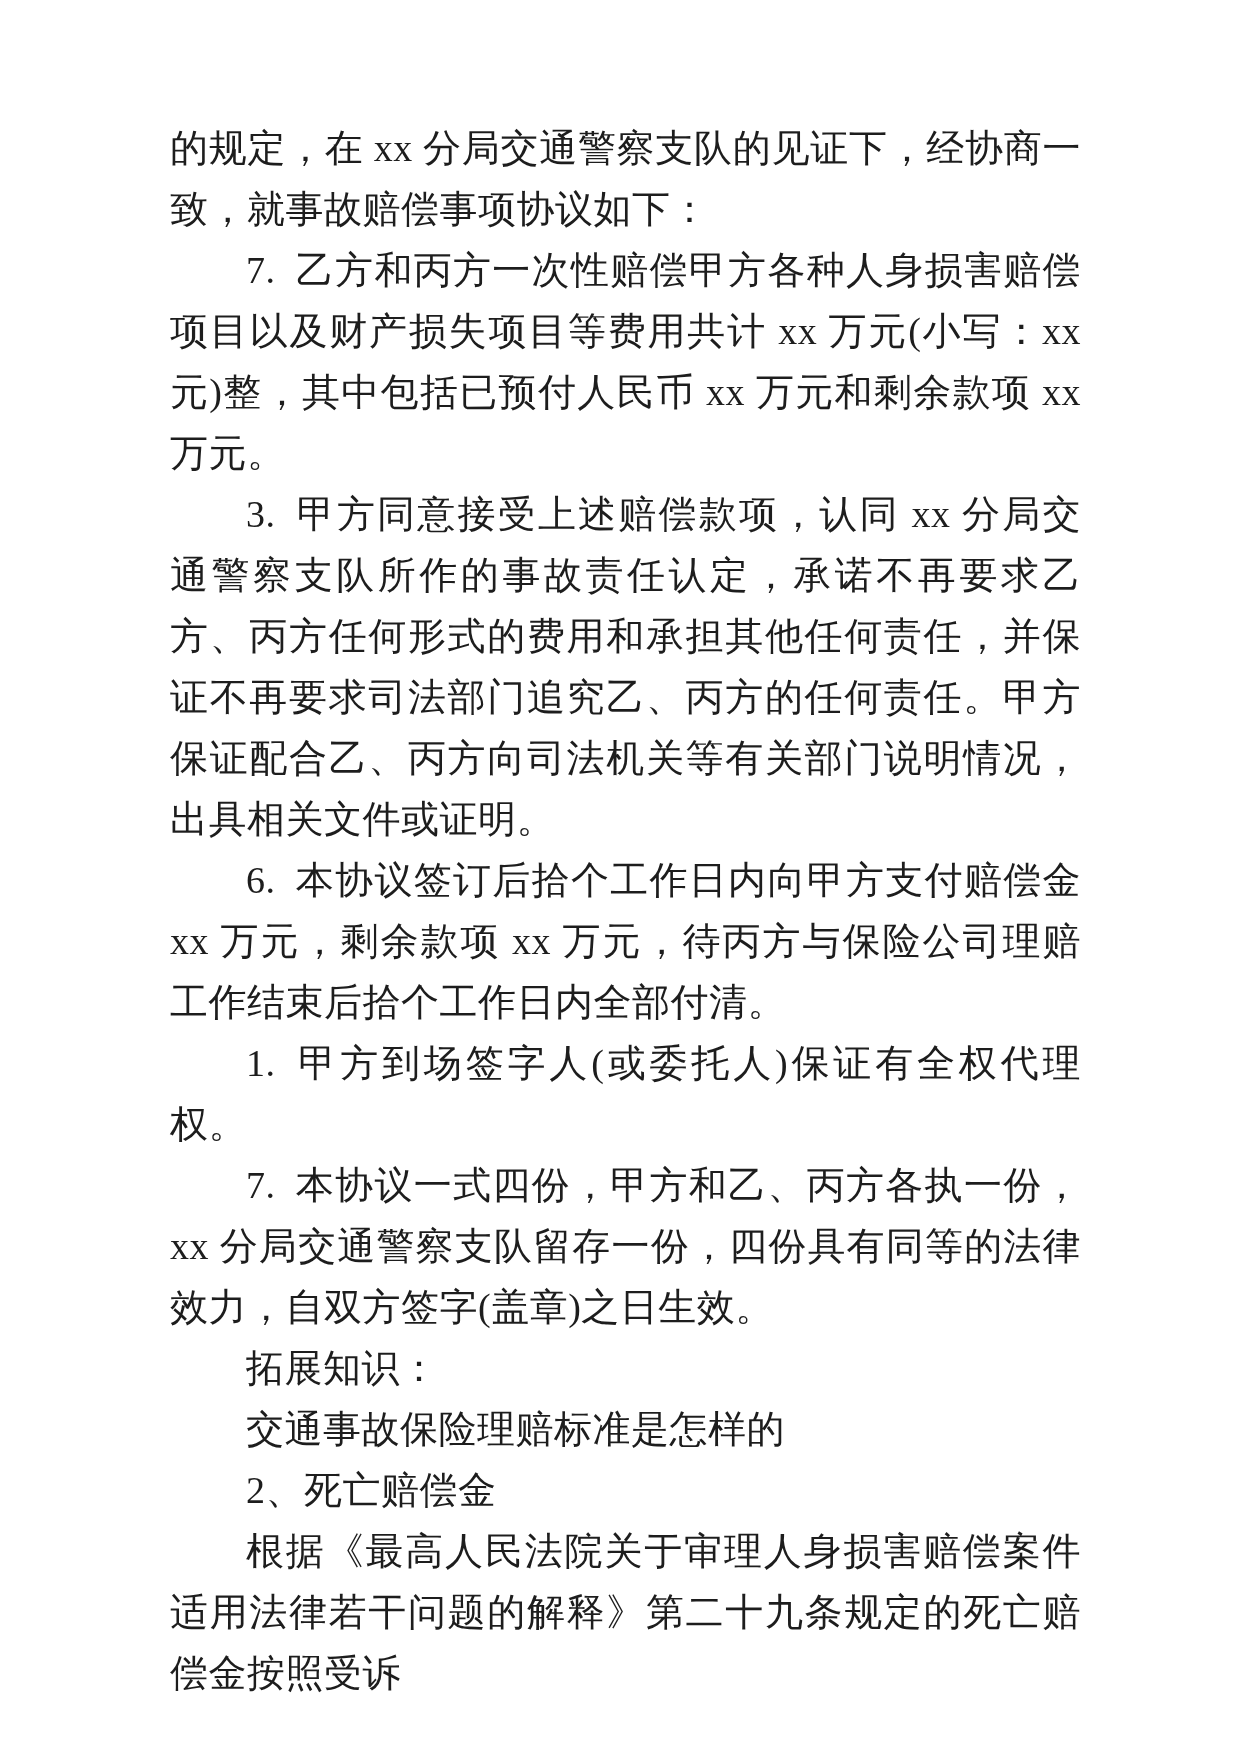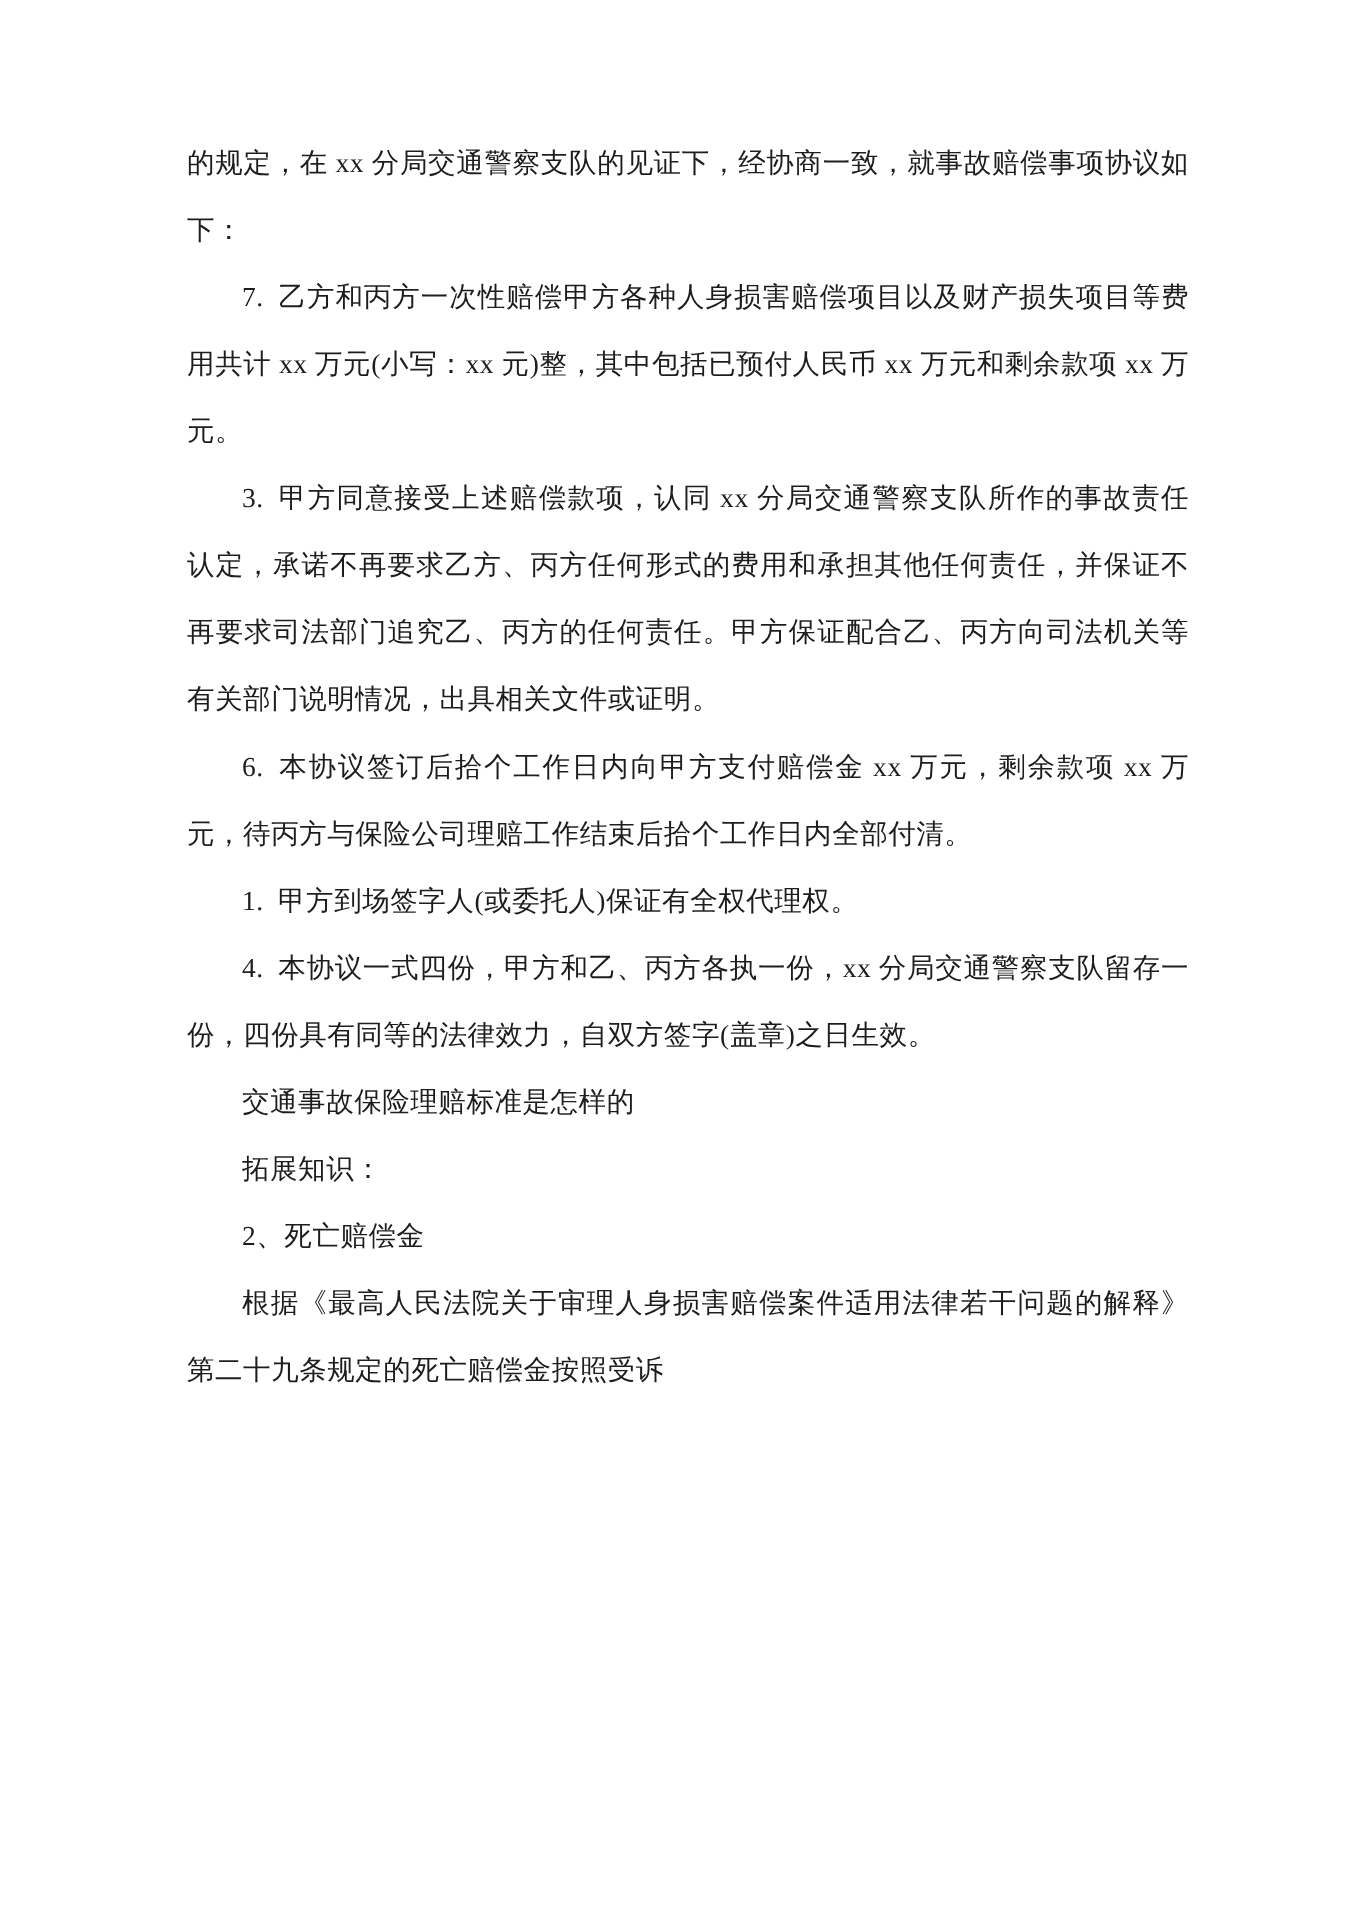--- a/index.html
+++ b/index.html
@@ -19,7 +19,7 @@
     background: #ffffff;
     padding: 118px 160px 0 170px;
     font-family: "Liberation Serif", serif;
-    font-size: 25px;
+    font-size: 38px;
     line-height: 61px;
     letter-spacing: 0.5px;
     color: #1d1d1d;

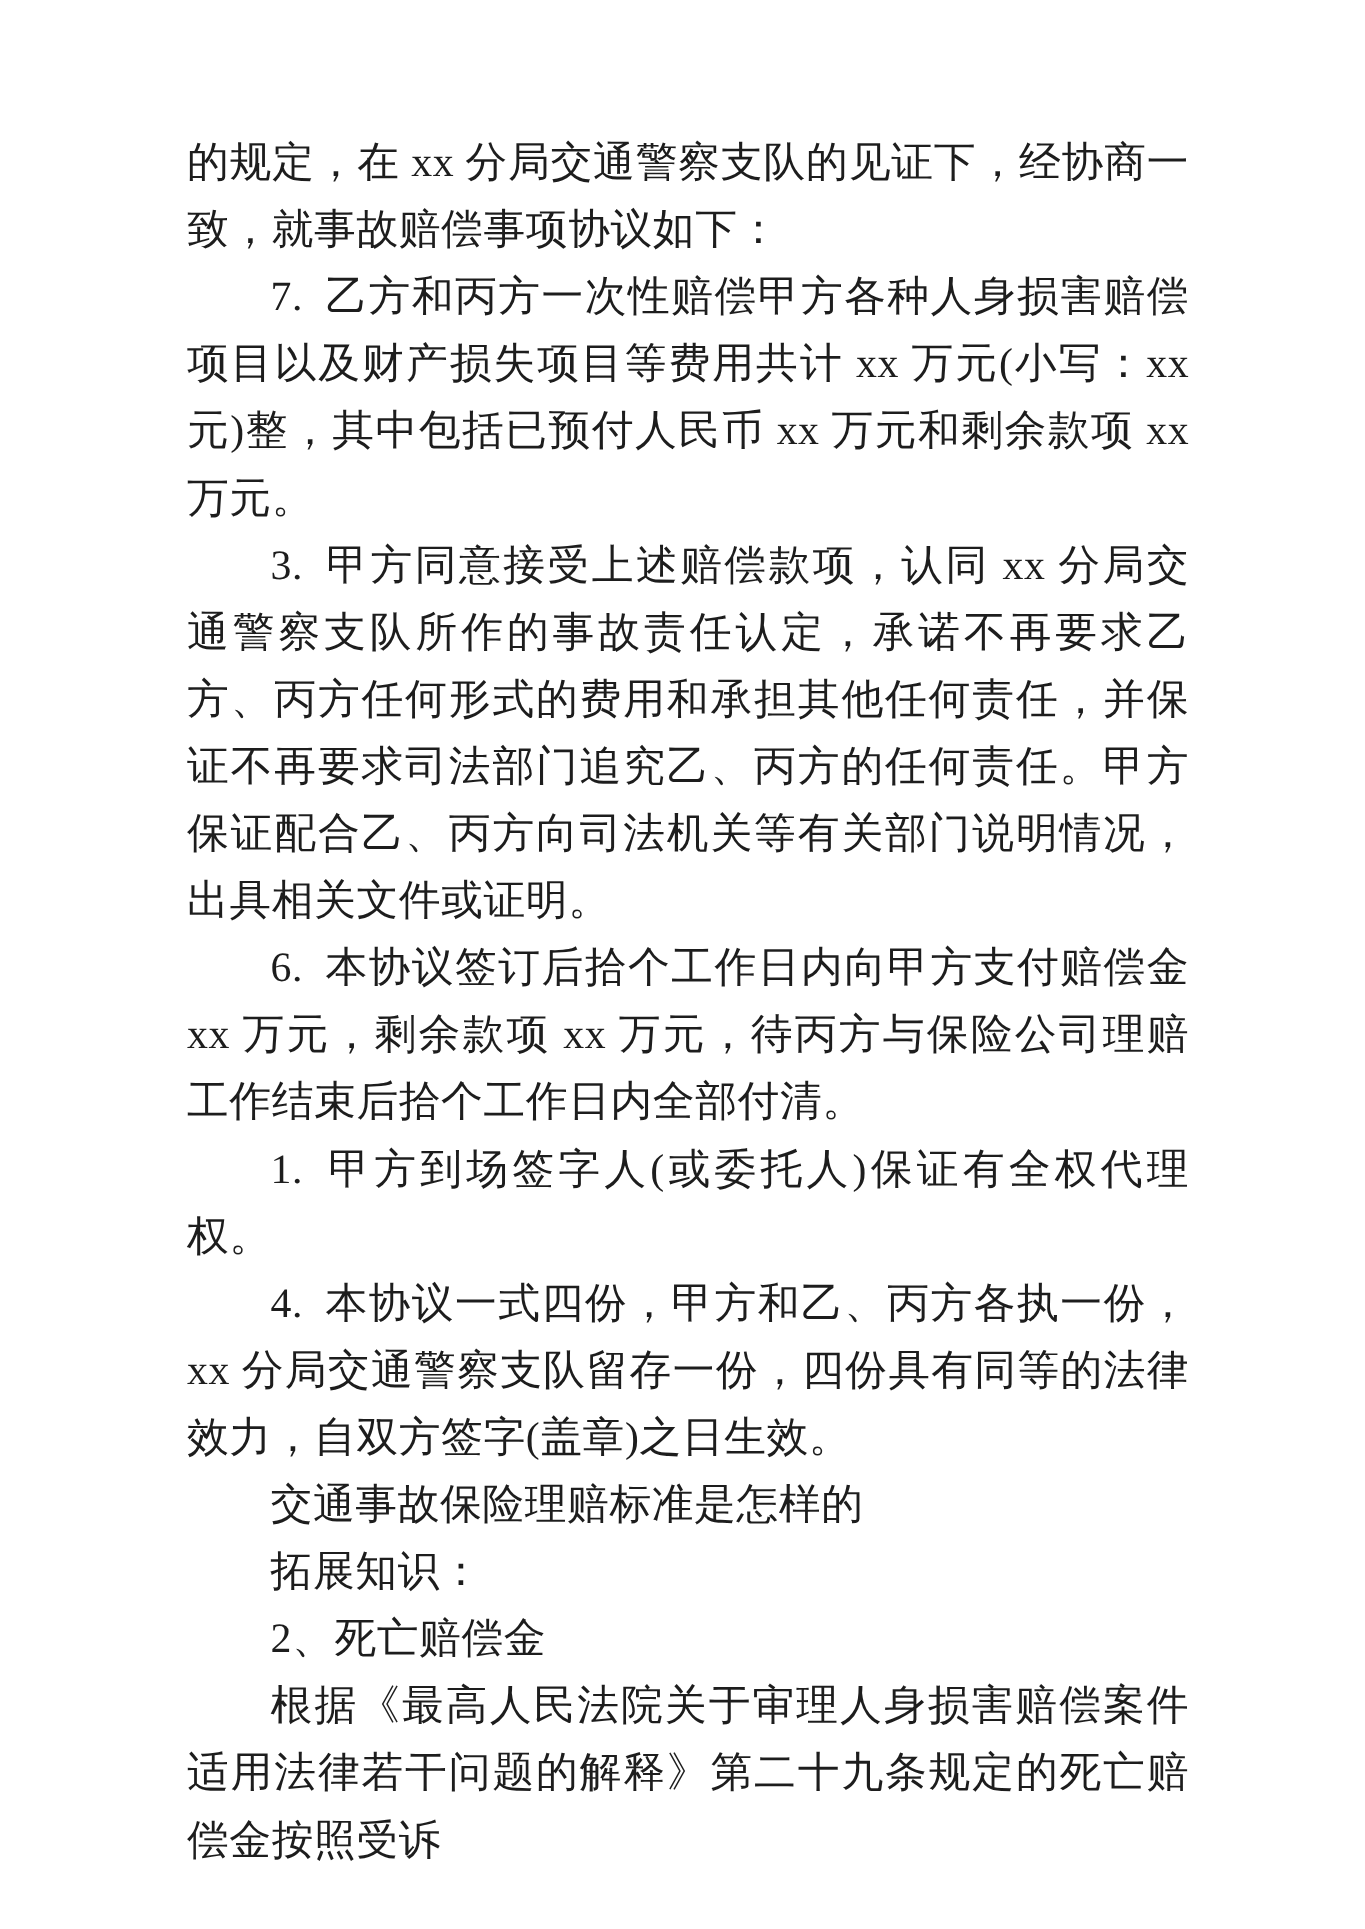--- a/index.html
+++ b/index.html
@@ -42,7 +42,7 @@
   <p class="para indent">3. 甲方同意接受上述赔偿款项，认同 xx 分局交通警察支队所作的事故责任认定，承诺不再要求乙方、丙方任何形式的费用和承担其他任何责任，并保证不再要求司法部门追究乙、丙方的任何责任。甲方保证配合乙、丙方向司法机关等有关部门说明情况，出具相关文件或证明。</p>
   <p class="para indent">6. 本协议签订后拾个工作日内向甲方支付赔偿金 xx 万元，剩余款项 xx 万元，待丙方与保险公司理赔工作结束后拾个工作日内全部付清。</p>
   <p class="para indent">1. 甲方到场签字人(或委托人)保证有全权代理权。</p>
-  <p class="para indent">4. 本协议一式四份，甲方和乙、丙方各执一份，xx 分局交通警察支队留存一份，四份具有同等的法律效力，自双方签字(盖章)之日生效。</p>
+  <p class="para indent">7. 本协议一式四份，甲方和乙、丙方各执一份，xx 分局交通警察支队留存一份，四份具有同等的法律效力，自双方签字(盖章)之日生效。</p>
   <p class="para indent">交通事故保险理赔标准是怎样的</p>
   <p class="para indent">拓展知识：</p>
   <p class="para indent">2、死亡赔偿金</p>

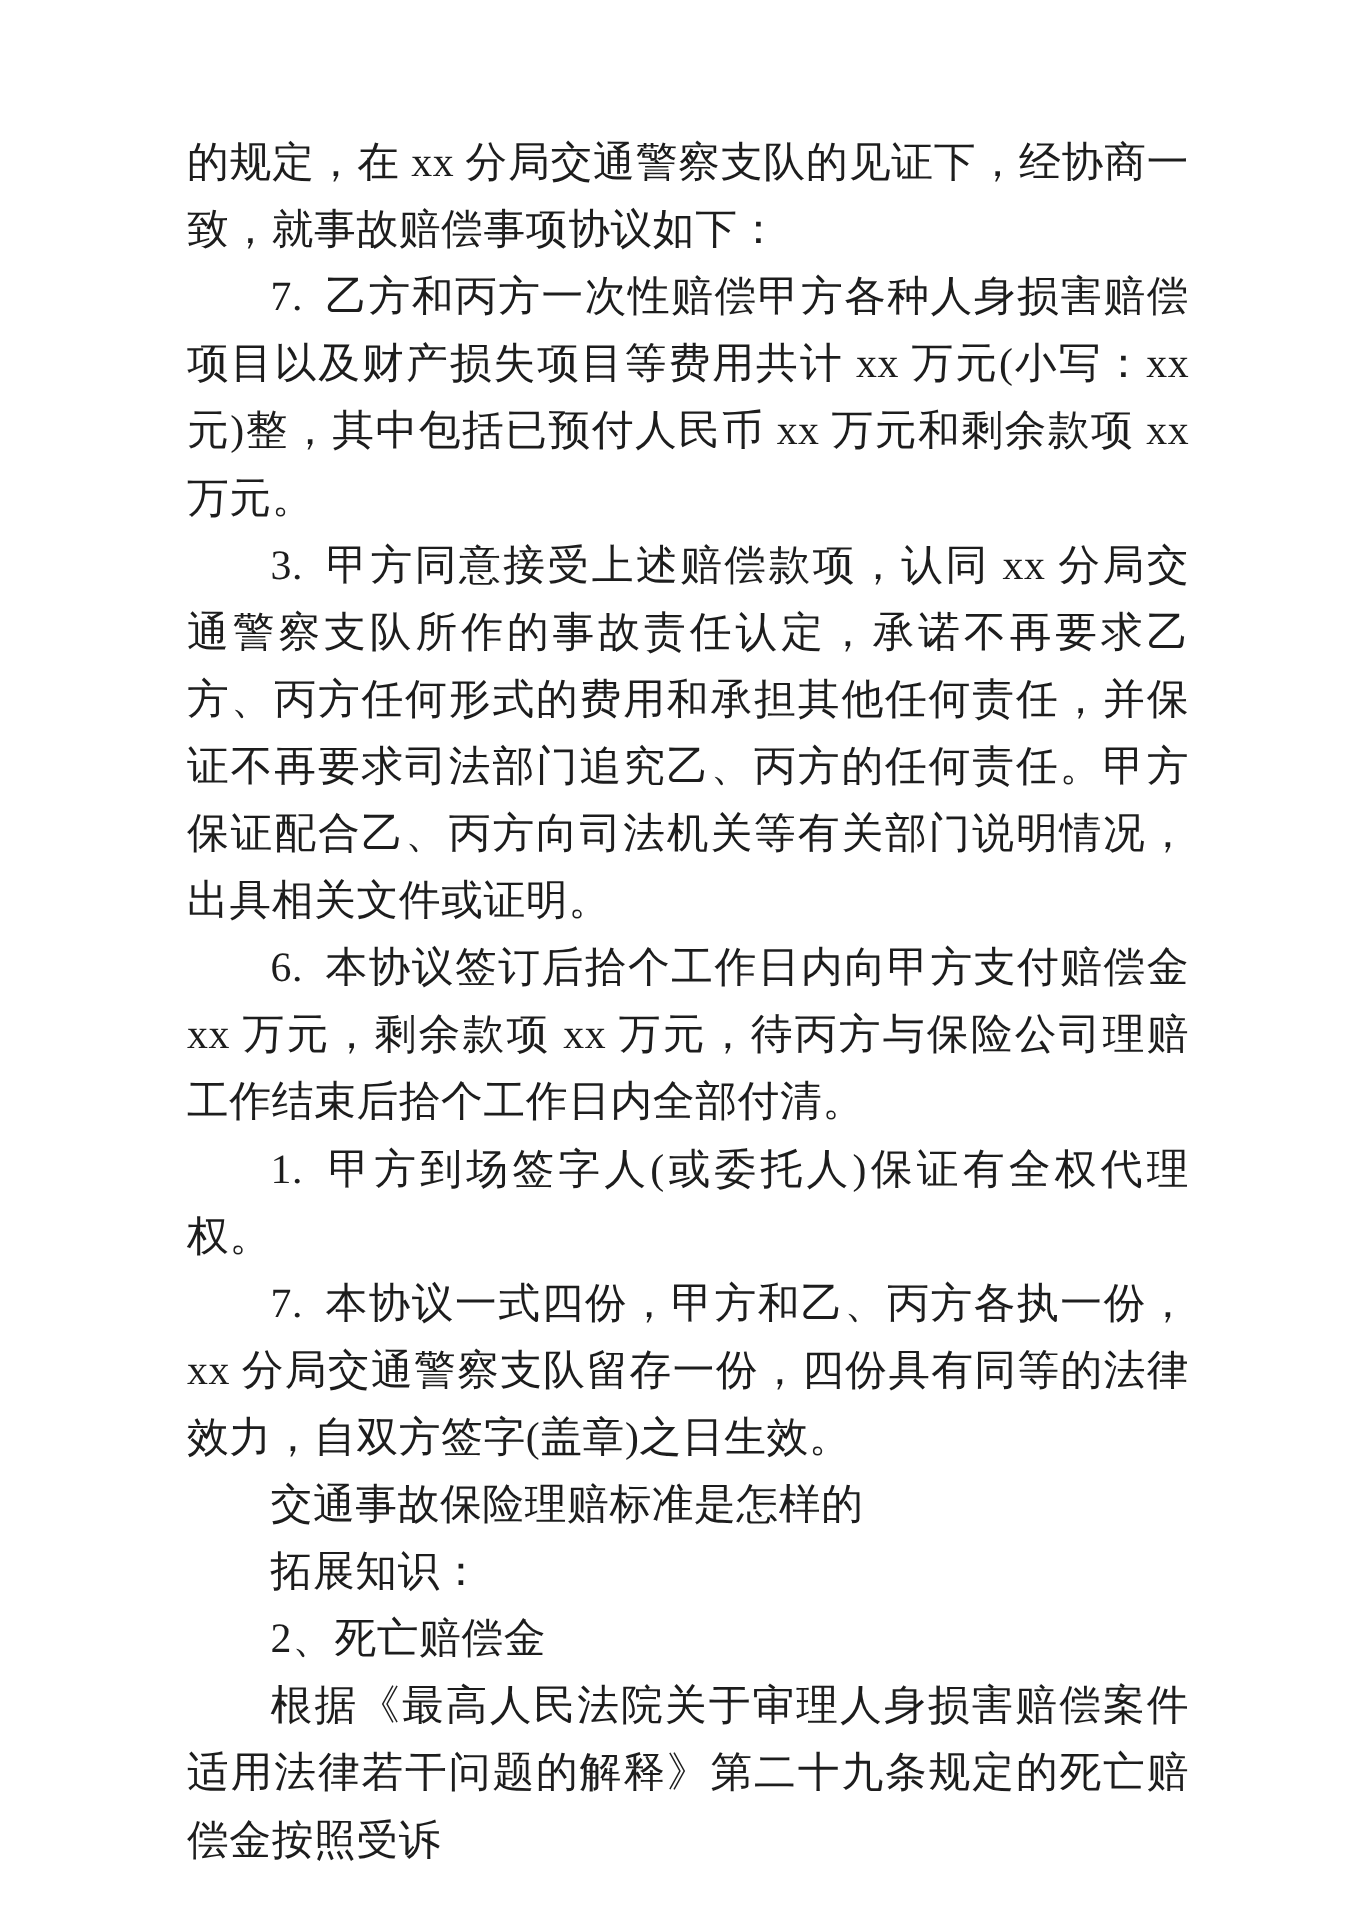--- a/index.html
+++ b/index.html
@@ -43,8 +43,8 @@
   <p class="para indent">6. 本协议签订后拾个工作日内向甲方支付赔偿金 xx 万元，剩余款项 xx 万元，待丙方与保险公司理赔工作结束后拾个工作日内全部付清。</p>
   <p class="para indent">1. 甲方到场签字人(或委托人)保证有全权代理权。</p>
   <p class="para indent">7. 本协议一式四份，甲方和乙、丙方各执一份，xx 分局交通警察支队留存一份，四份具有同等的法律效力，自双方签字(盖章)之日生效。</p>
+  <p class="para indent">拓展知识：</p>
   <p class="para indent">交通事故保险理赔标准是怎样的</p>
-  <p class="para indent">拓展知识：</p>
   <p class="para indent">2、死亡赔偿金</p>
   <p class="para indent">根据《最高人民法院关于审理人身损害赔偿案件适用法律若干问题的解释》第二十九条规定的死亡赔偿金按照受诉</p>
 </div>

